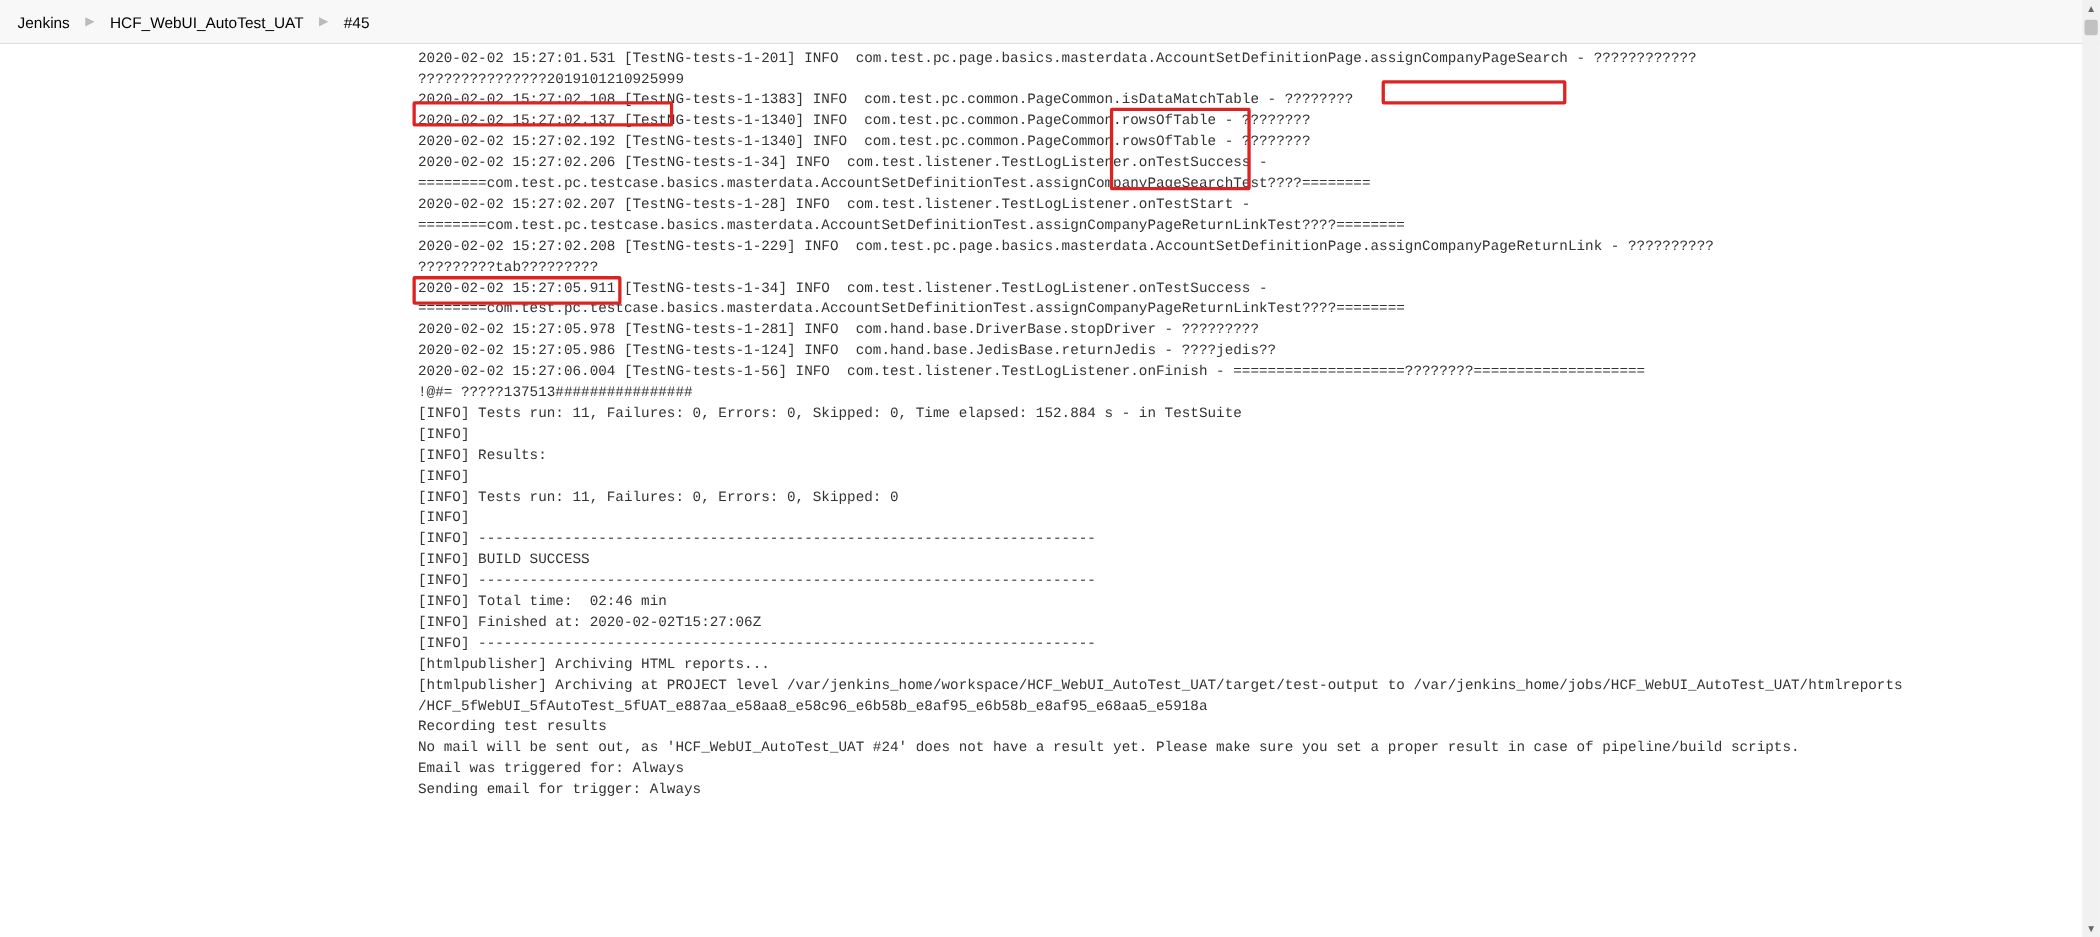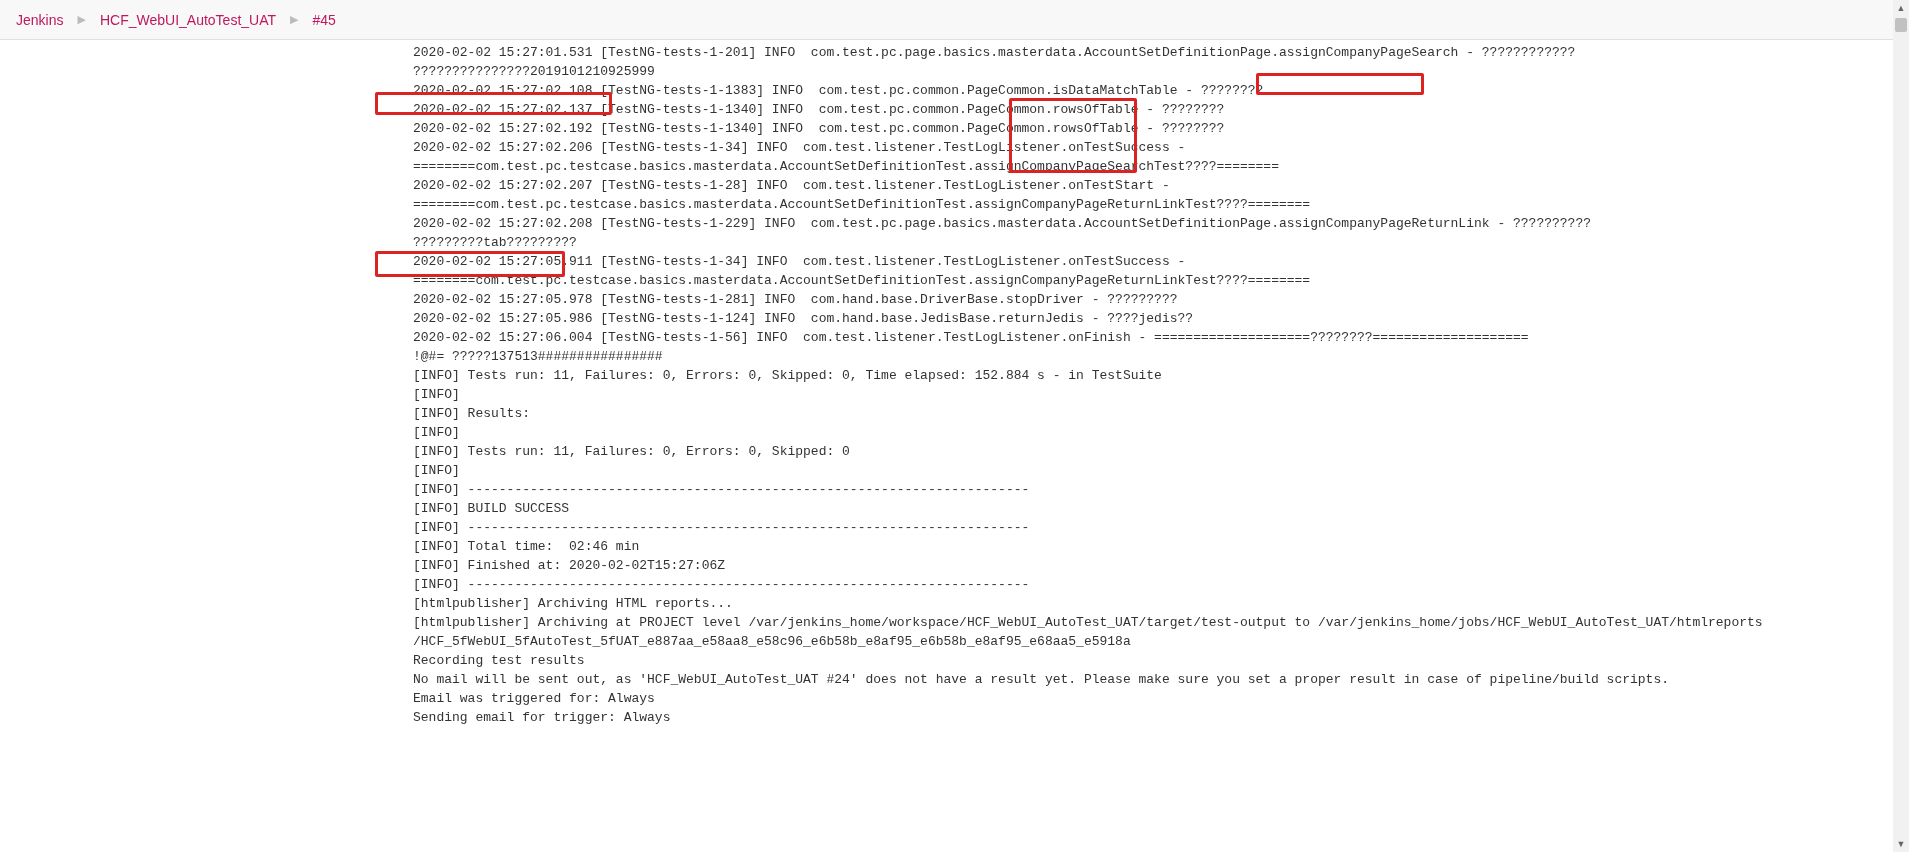--- a/index.html
+++ b/index.html
@@ -5,7 +5,7 @@
   * { margin: 0; padding: 0; box-sizing: border-box; }
   body { font-family: Helvetica, Arial, sans-serif; background: #fff; color: #333; width: 1909px; height: 852px; overflow: hidden; position: relative; }
   .breadcrumb { height: 40px; background: #f8f8f8; border-bottom: 1px solid #e0e0e0; display: flex; align-items: center; padding: 0 16px; font-size: 14px; }
-  .breadcrumb a { color: #be185d; text-decoration: none; }
+  .breadcrumb a { color: #000000; text-decoration: none; }
   .breadcrumb .sep { margin: 0 14px; color: #bbb; font-size: 11px; }
   .console-wrapper { position: absolute; top: 40px; left: 0; right: 16px; bottom: 0; overflow: hidden; }
   .console { position: absolute; left: 380px; top: -16px; right: 0; bottom: 0; font-family: Consolas, "Courier New", monospace; font-size: 13px; line-height: 19px; color: #333; white-space: pre; margin-left: 33px; }

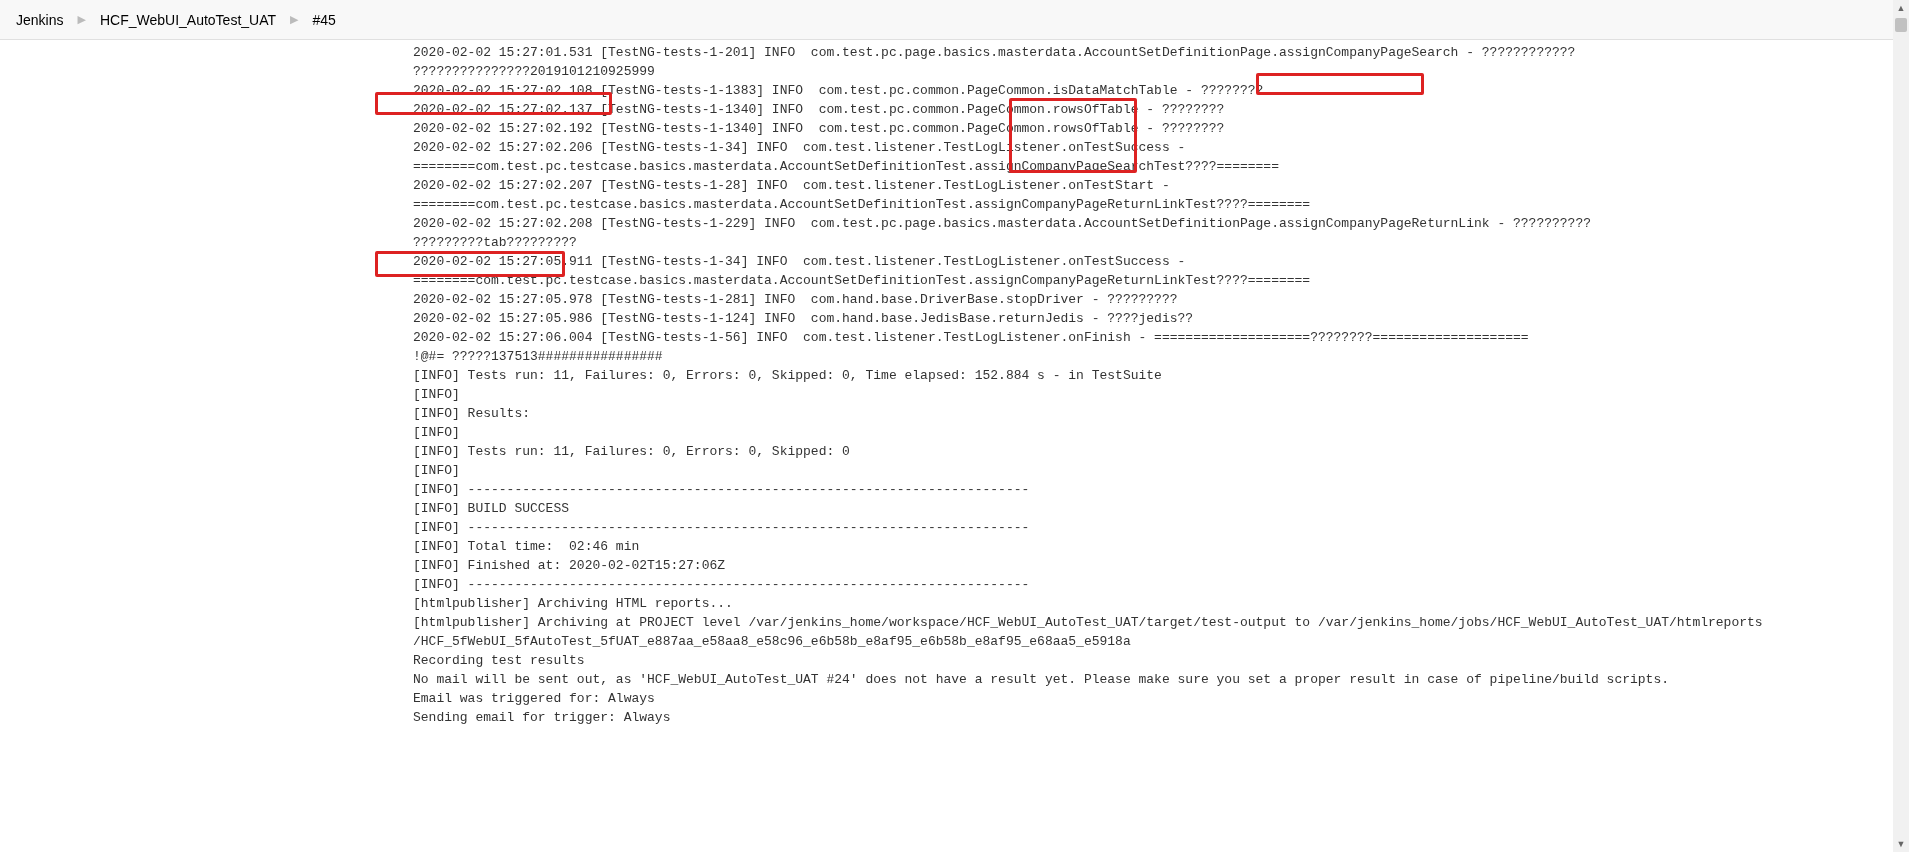--- a/index.html
+++ b/index.html
@@ -8,7 +8,7 @@
   .breadcrumb a { color: #000000; text-decoration: none; }
   .breadcrumb .sep { margin: 0 14px; color: #bbb; font-size: 11px; }
   .console-wrapper { position: absolute; top: 40px; left: 0; right: 16px; bottom: 0; overflow: hidden; }
-  .console { position: absolute; left: 380px; top: -16px; right: 0; bottom: 0; font-family: Consolas, "Courier New", monospace; font-size: 13px; line-height: 19px; color: #333; white-space: pre; margin-left: 33px; }
+  .console { position: absolute; left: 380px; top: -16px; right: 0; bottom: 0; font-family: Consolas, "Courier New", monospace; font-size: 13px; line-height: 19px; color: #333; white-space: pre; }
   .hl { position: absolute; border: 3px solid #d22; border-radius: 2px; pointer-events: none; }
   .scrollbar { position: absolute; right: 0; top: 0; width: 16px; height: 100%; background: #f1f1f1; }
   .scrollbar .up, .scrollbar .down { position: absolute; width: 16px; height: 16px; display: flex; align-items: center; justify-content: center; font-size: 9px; color: #666; cursor: pointer; }

